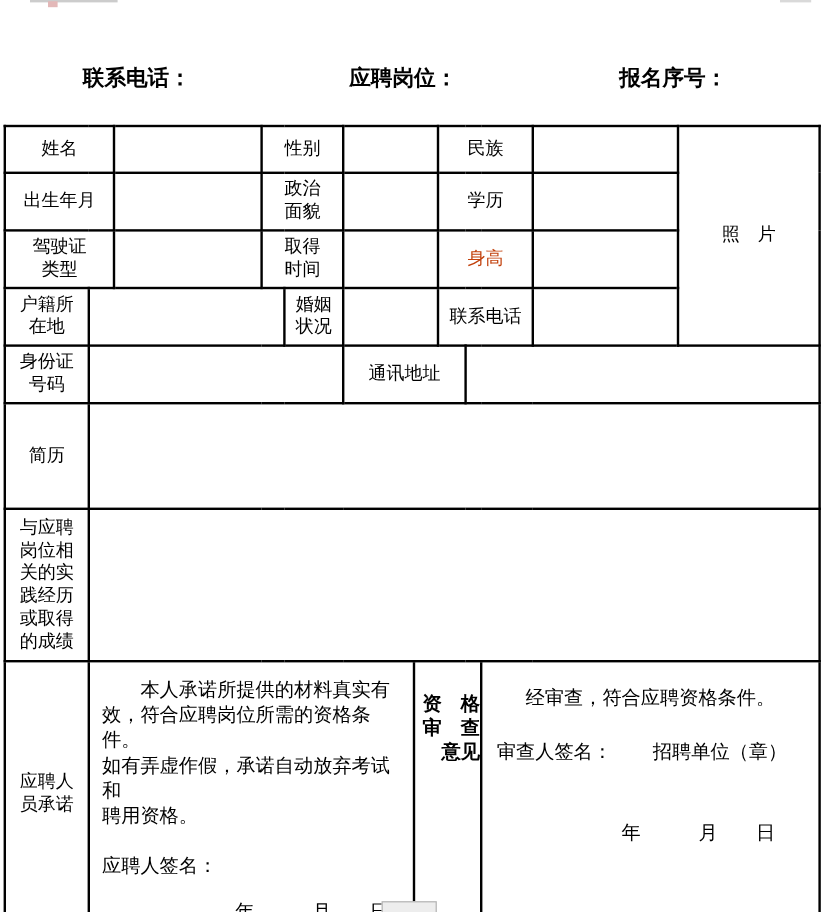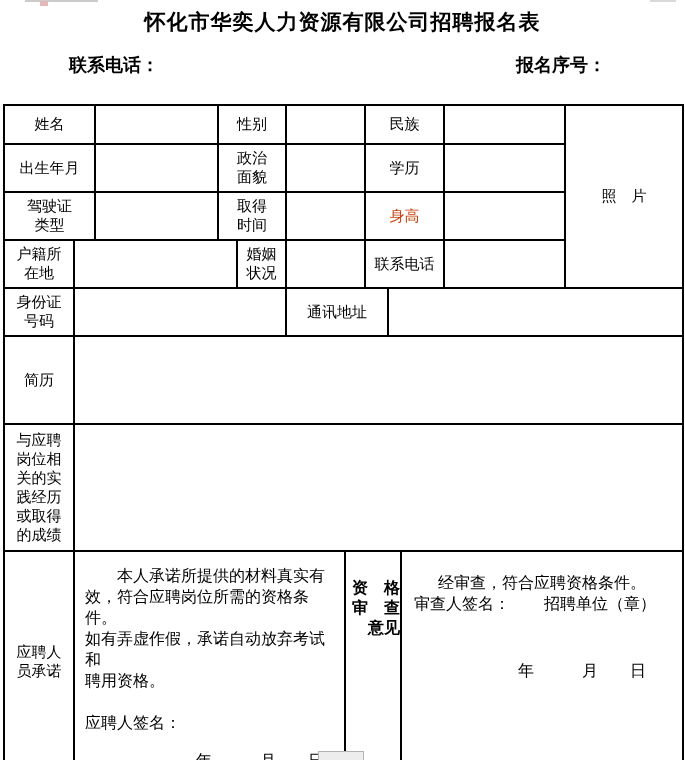--- a/index.html
+++ b/index.html
@@ -64,7 +64,6 @@
   <div class="art-top-left-dot"></div>
   <div class="art-top-right"></div>
 
-  <h1 class="title">怀化市华奕人力资源有限公司招聘报名表</h1>
 
   <div class="hfield hf-employer">联系电话：</div>
   <div class="hfield hf-serial">报名序号：</div>

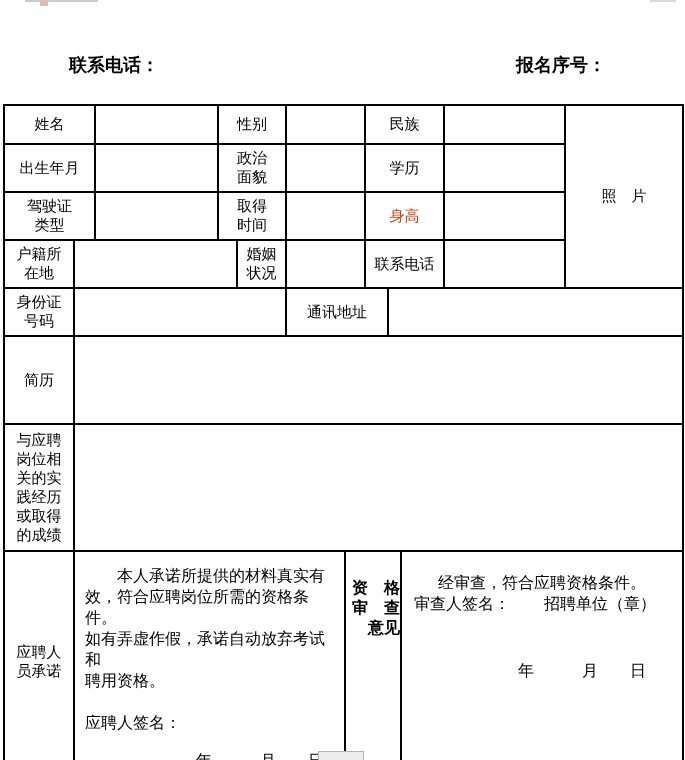--- a/index.html
+++ b/index.html
@@ -66,6 +66,7 @@
 
 
   <div class="hfield hf-employer">联系电话：</div>
+  <div class="hfield hf-position">应聘岗位：</div>
   <div class="hfield hf-serial">报名序号：</div>
 
   <table class="form">

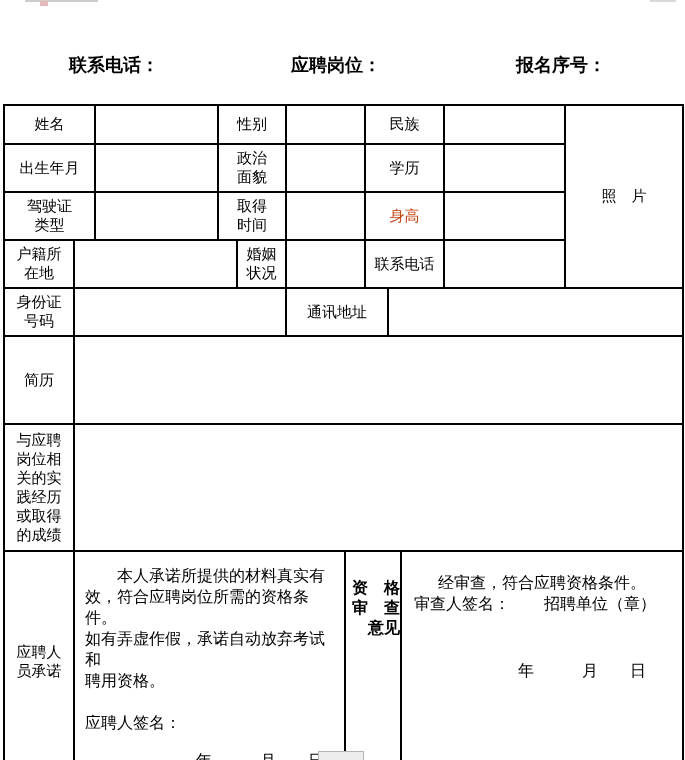--- a/index.html
+++ b/index.html
@@ -47,7 +47,7 @@
   }
   .review-cell { vertical-align:top; text-align:left; font-size:16px; line-height:21px; }
   .review-statement { margin-top:16px; text-align:center; white-space:nowrap; }
-  .review-sig-row { display:flex; justify-content:space-between; padding:0 22px 0 8px; white-space:nowrap; }
+  .review-sig-row { display:flex; justify-content:space-between; margin-top:24px; padding:0 22px 0 8px; white-space:nowrap; }
   .review-date { margin-top:46px; text-align:right; padding-right:32px; white-space:pre; }
 
   .art-top-left-bar { position:absolute; left:25px; top:0; width:73px; height:2px; background:#cccccc; }

